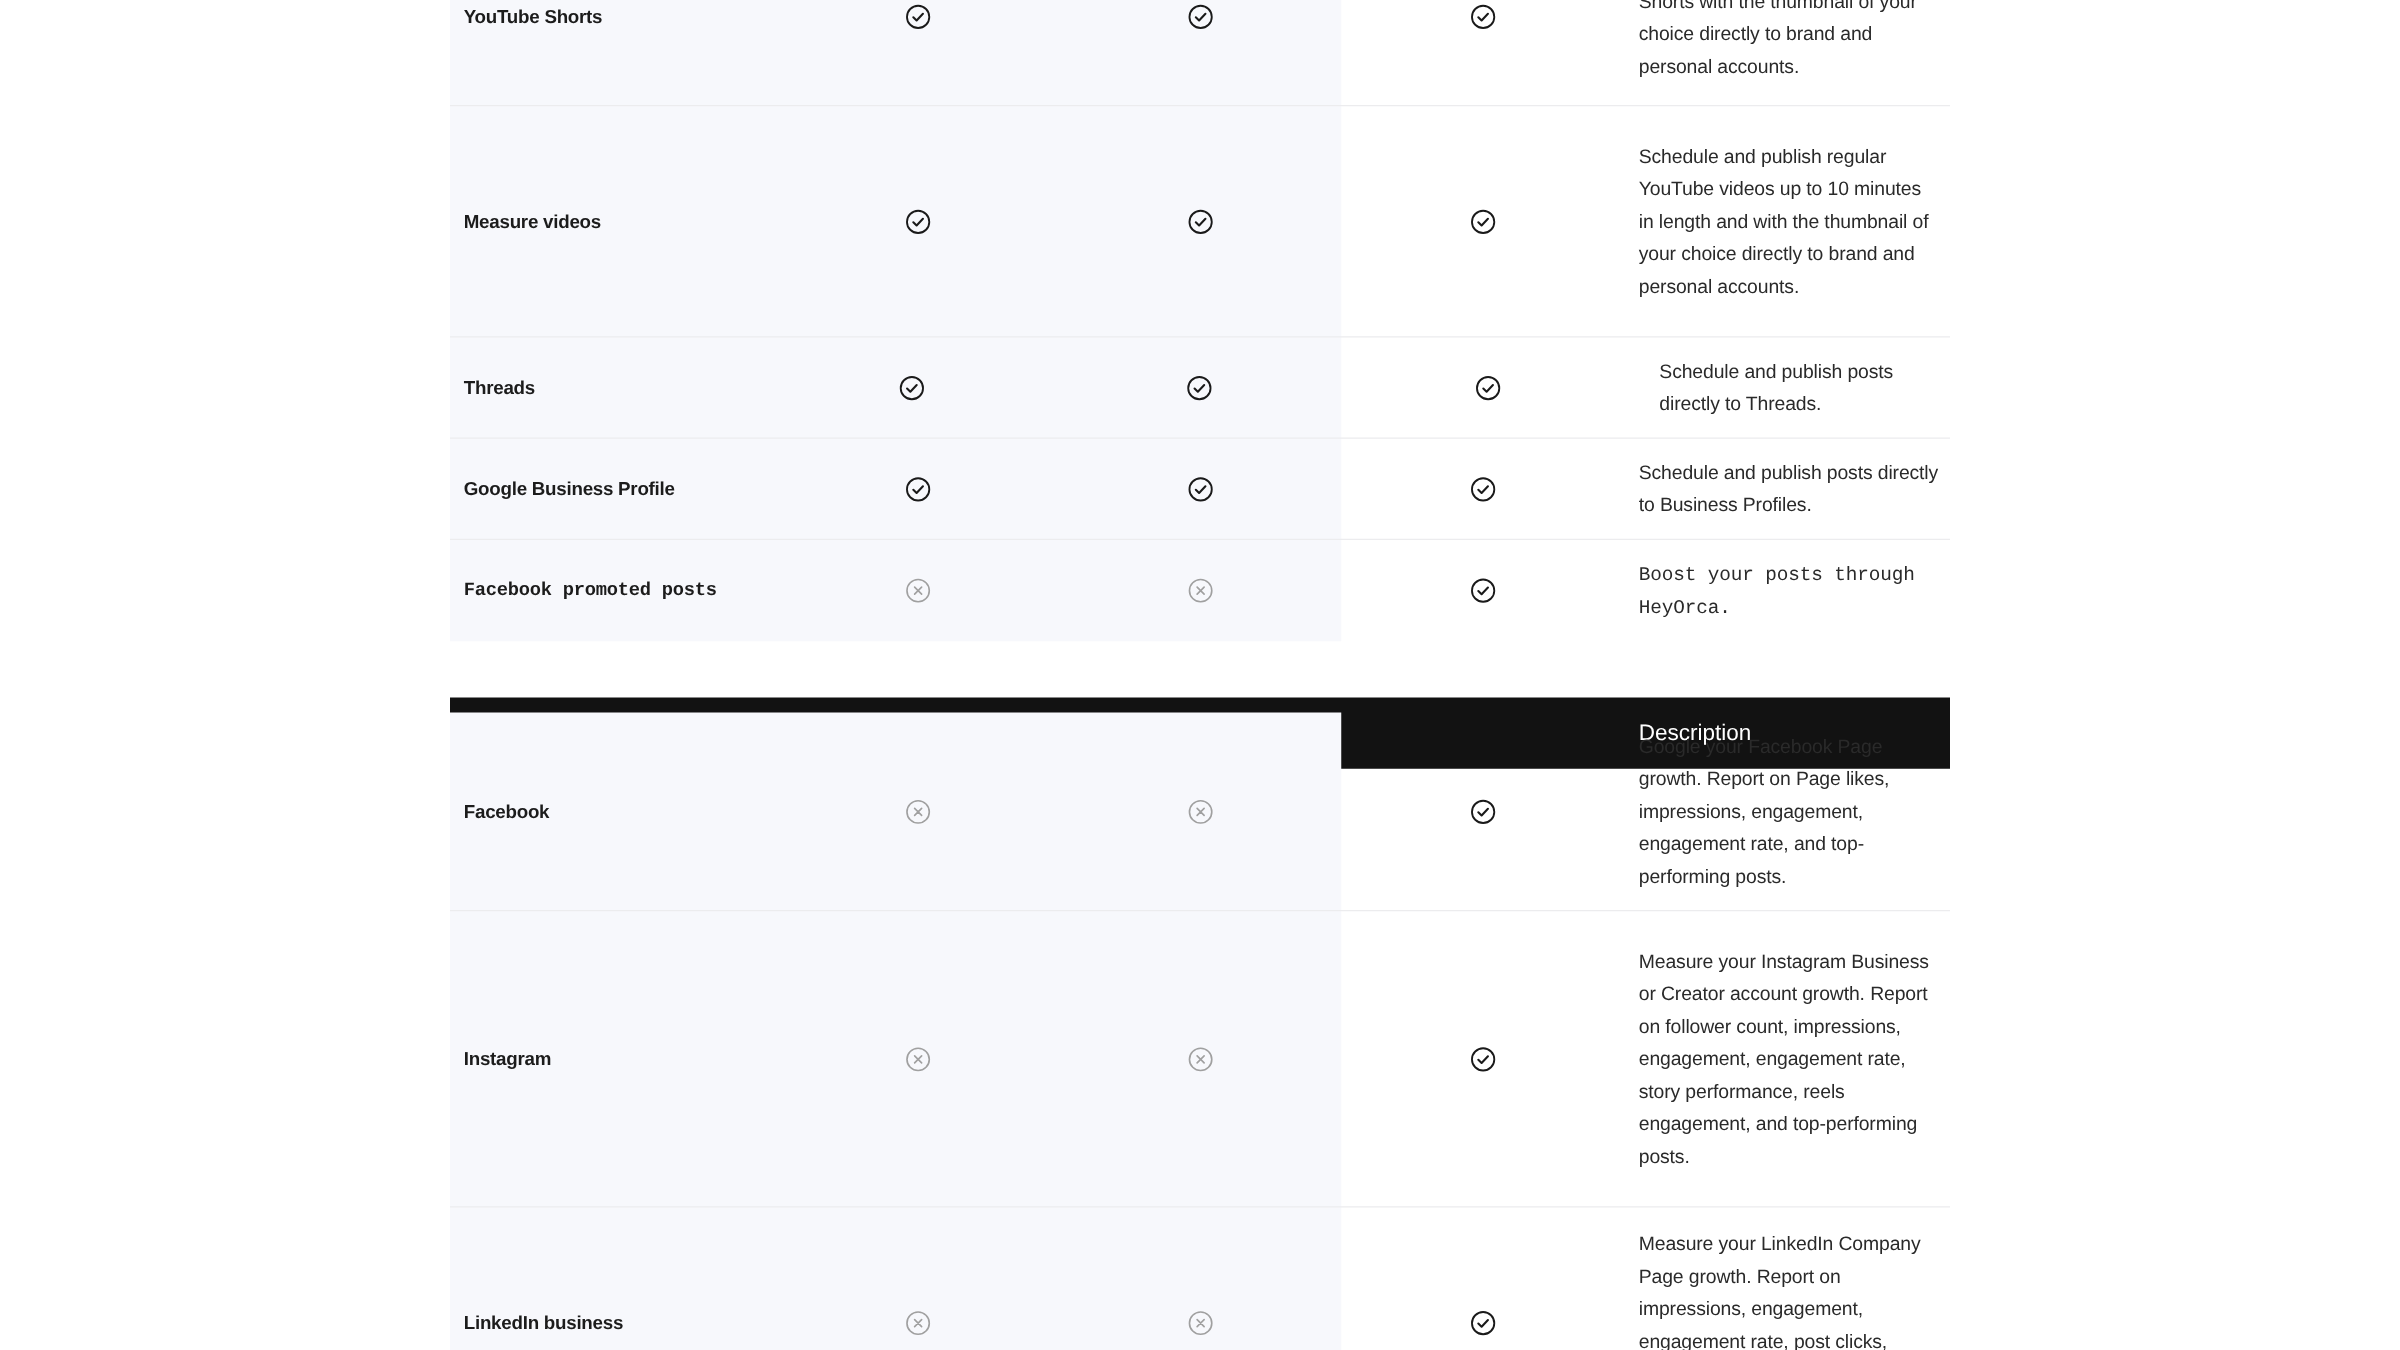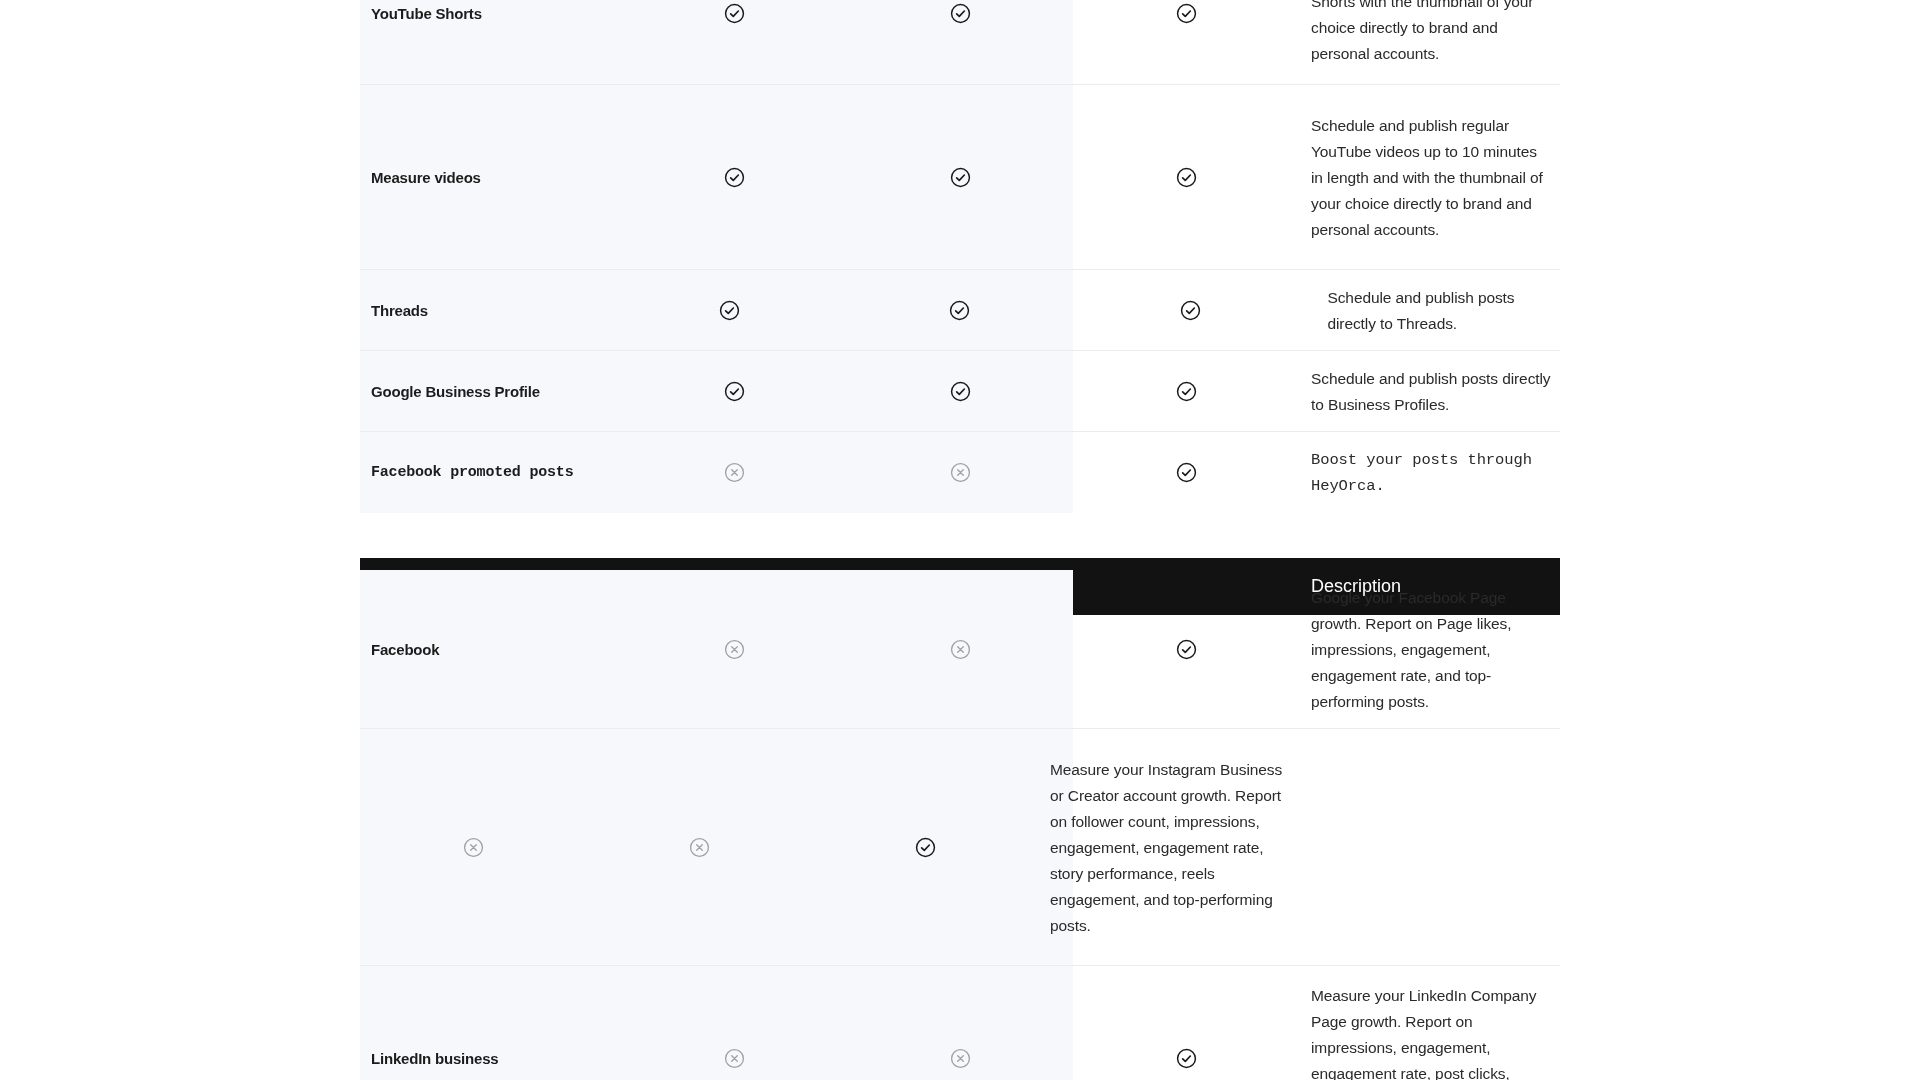--- a/index.html
+++ b/index.html
@@ -175,6 +175,7 @@
   <div class="row" style="top:729px;height:237px;">
     <div class="bg"></div>
       <div class="divider"></div>
+    <div class="cell c-name">Instagram</div>
     <div class="cell c-icon">
         <svg class="icon">
           <use href="#sym-cross"></use>

